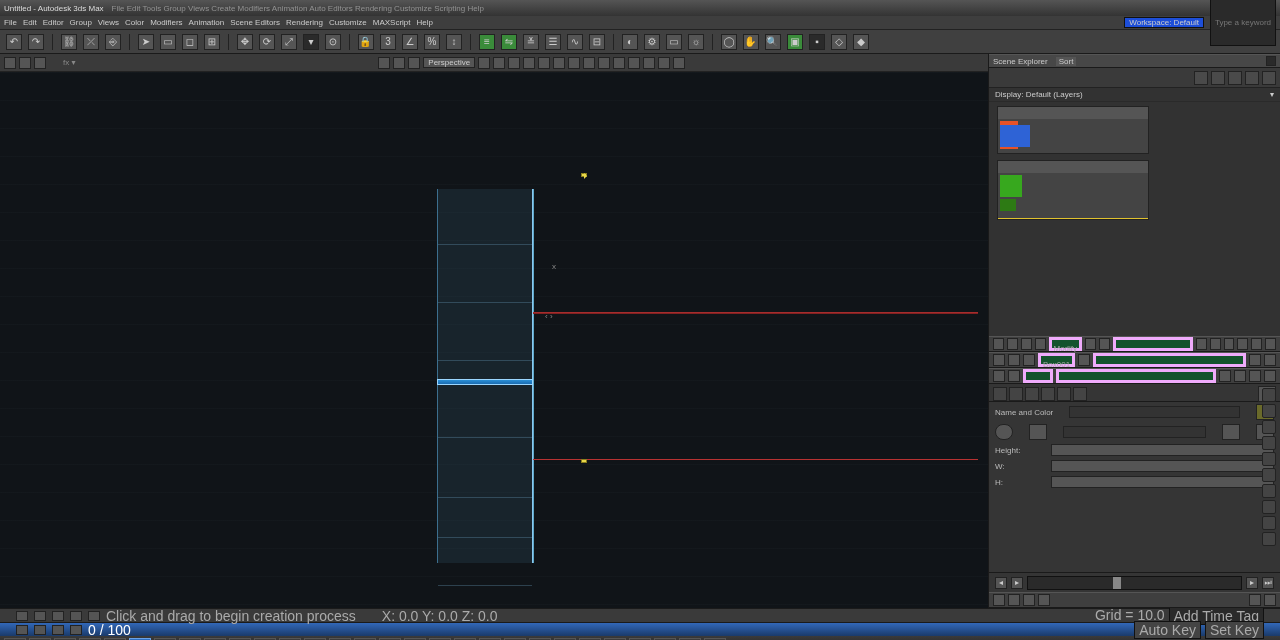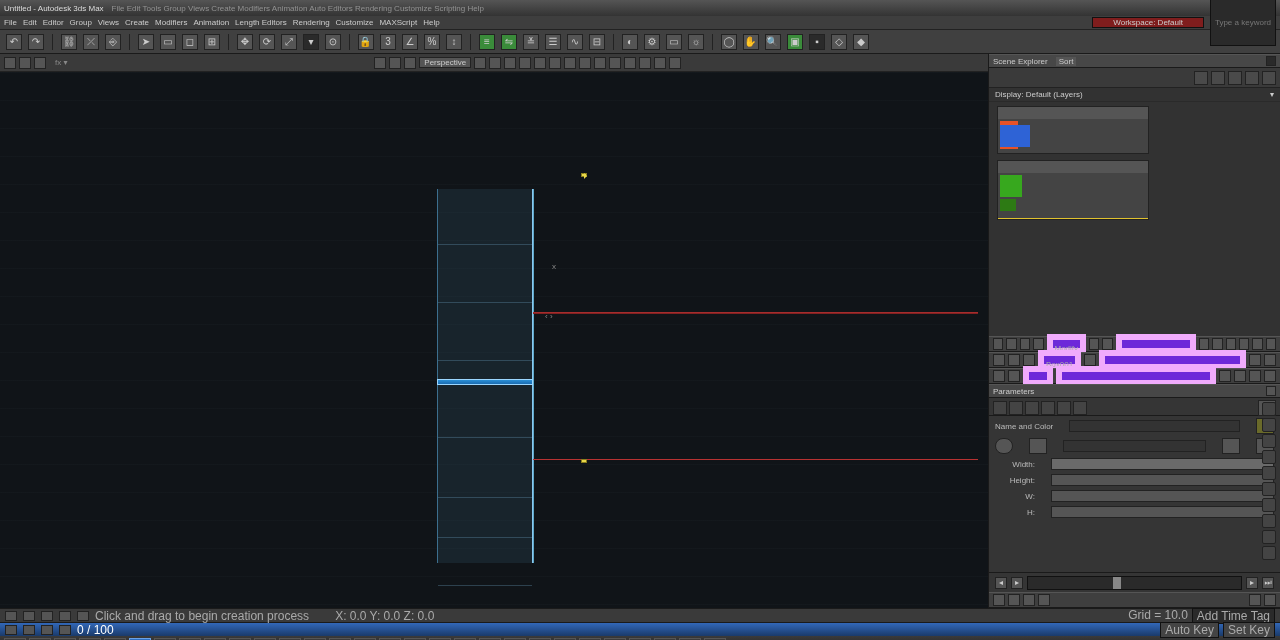--- a/index.html
+++ b/index.html
@@ -123,7 +123,7 @@
   <span class="menuitem">Editor</span>
   <span class="menuitem">Group</span>
   <span class="menuitem">Views</span>
-  <span class="menuitem">Create</span>
+  <span class="menuitem">Color</span>
   <span class="menuitem">Modifiers</span>
   <span class="menuitem">Animation</span>
   <span class="menuitem">Length Editors</span>

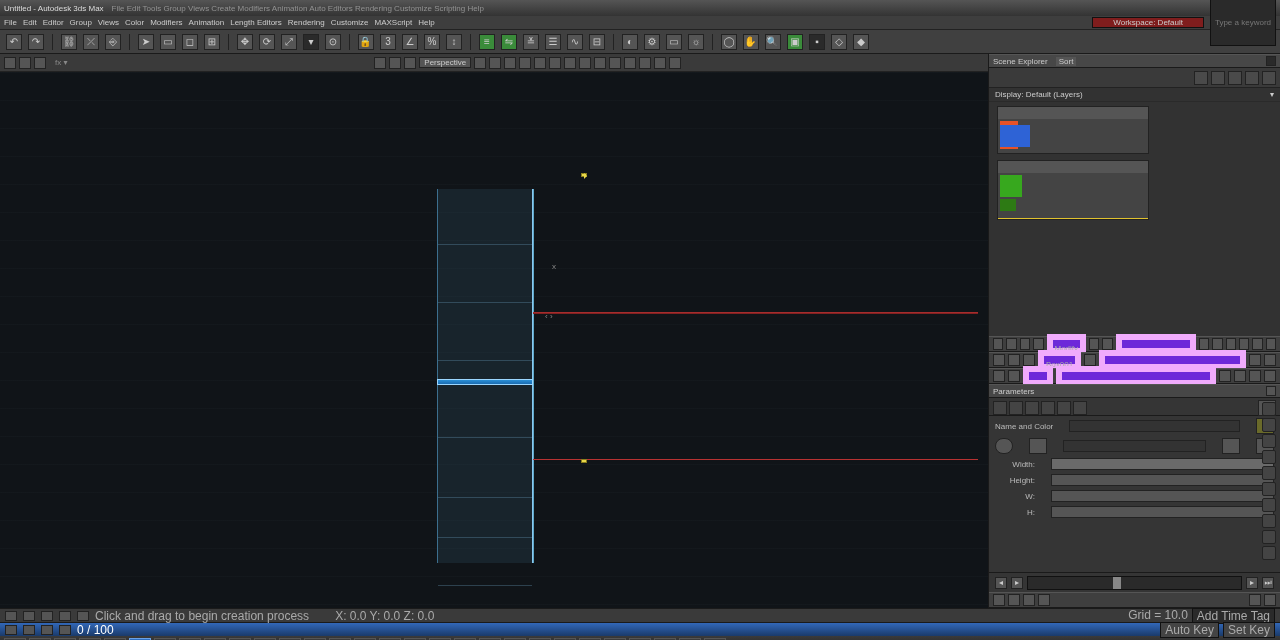--- a/index.html
+++ b/index.html
@@ -126,7 +126,7 @@
   <span class="menuitem">Color</span>
   <span class="menuitem">Modifiers</span>
   <span class="menuitem">Animation</span>
-  <span class="menuitem">Length Editors</span>
+  <span class="menuitem">Scene Editors</span>
   <span class="menuitem">Rendering</span>
   <span class="menuitem">Customize</span>
   <span class="menuitem">MAXScript</span>

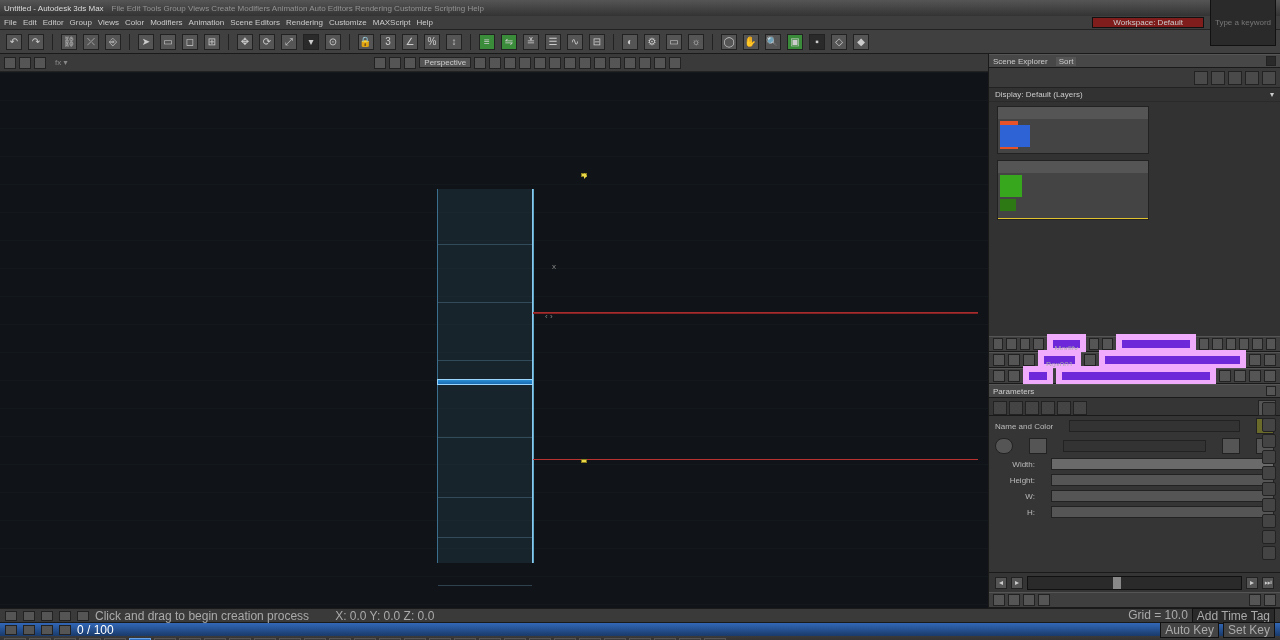--- a/index.html
+++ b/index.html
@@ -132,7 +132,7 @@
   <span class="menuitem">MAXScript</span>
   <span class="menuitem">Help</span>
   <div class="right">
-    <span style="background:#7f1d1d;padding:0 20px;border:1px solid #111;">Workspace: Default</span>
+    <span style="background:#1d4ed8;padding:0 4px;border:1px solid #111;">Workspace: Default</span>
     <span style="background:#2a2a2a;padding:18px 4px;border:1px solid #111;color:#777">Type a keyword</span>
   </div>
 </div>

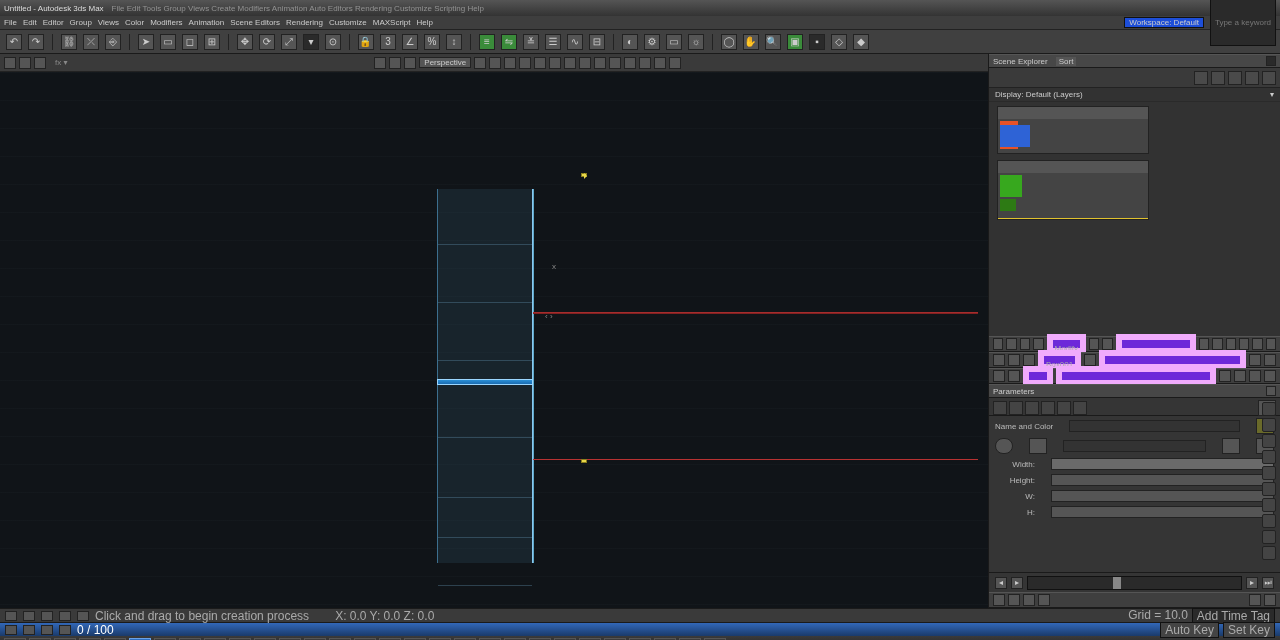--- a/index.html
+++ b/index.html
@@ -191,7 +191,7 @@
         <div class="vp-sbtn"></div>
         <div class="vp-sbtn"></div>
         <div class="vp-sbtn"></div>
-        <span style="margin-left:6px;color:#888">fx ▾</span>
+        <span style="margin-left:14px;color:#888">fx ▾</span>
       </div>
       <div class="center">
         <div class="vp-sbtn"></div>

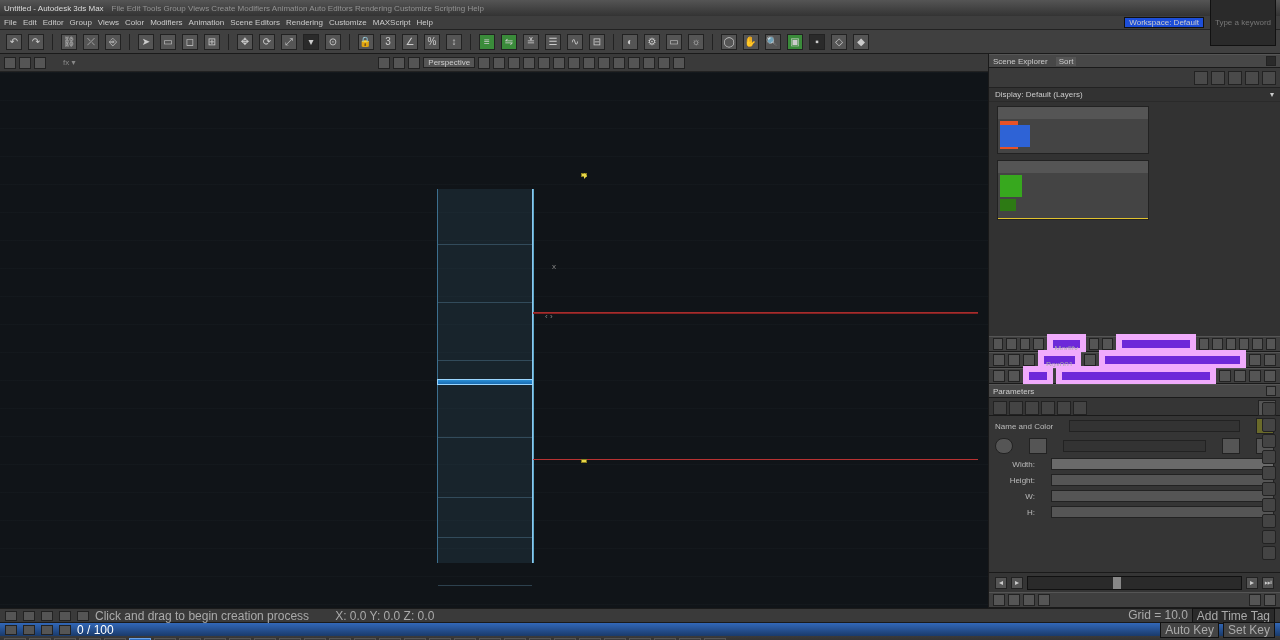--- a/index.html
+++ b/index.html
@@ -80,7 +80,7 @@
   
   .panel-toolrow { height:16px; background:#3f3f3f; border-top:1px solid #555; border-bottom:1px solid #1a1a1a; display:flex; align-items:center; gap:3px; padding:0 4px;}
   .ptbtn { width:12px; height:12px; background:#555; border:1px solid #222; cursor:pointer; font-size:8px; display:flex; align-items:center; justify-content:center;}
-  .ptfield { height:12px; background:#6d28d9; border:6px solid #f0abfc; flex:0 0 auto; min-width:30px; padding:4px 2px; font-size:8px; color:#aaa;}
+  .ptfield { height:12px; background:#14532d; border:3px solid #f0abfc; flex:0 0 auto; min-width:30px; padding:4px 2px; font-size:8px; color:#aaa;}
   .ptfield.wide { min-width:80px; flex:1; }
   
   .cmd-panel { flex:1; background:#353535; display:flex; flex-direction:column; position:relative;}

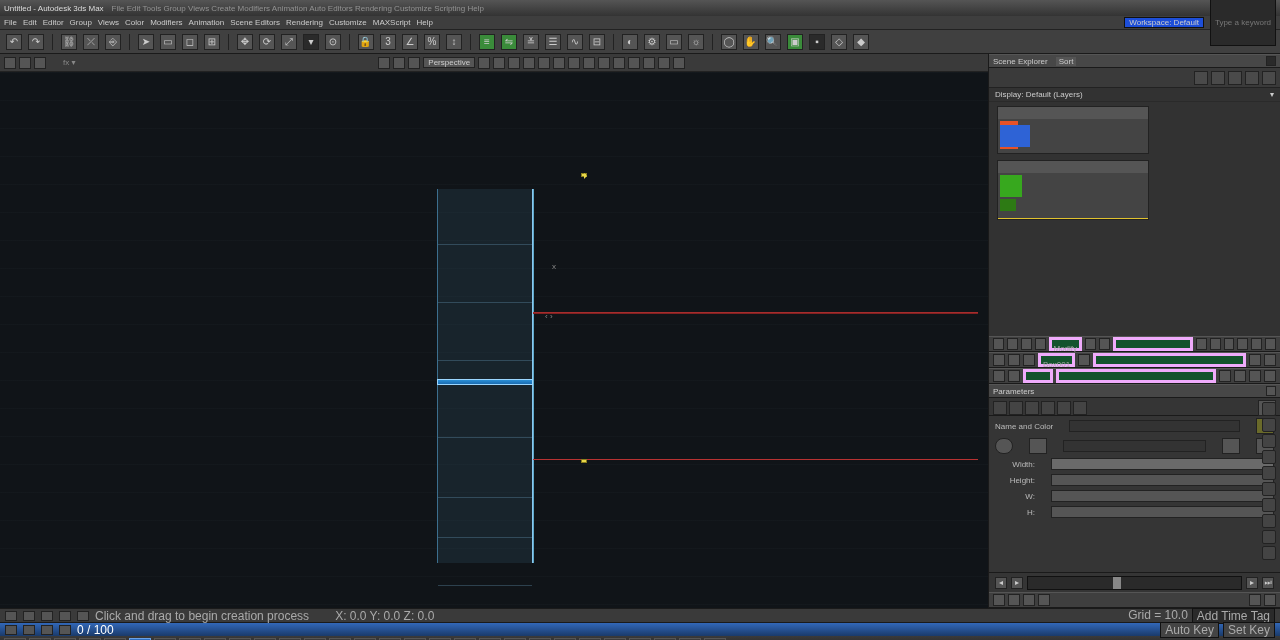--- a/index.html
+++ b/index.html
@@ -309,12 +309,6 @@
       <div class="ptbtn"></div>
     </div>
 
-    <div class="panel-hdr">
-      <span>Parameters</span>
-      <div class="right">
-          <div class="phbtn"></div>
-        </div>
-    </div>
     <div class="cmd-panel">
       <div class="cmd-tabs">
         <div class="cmd-tab"></div>

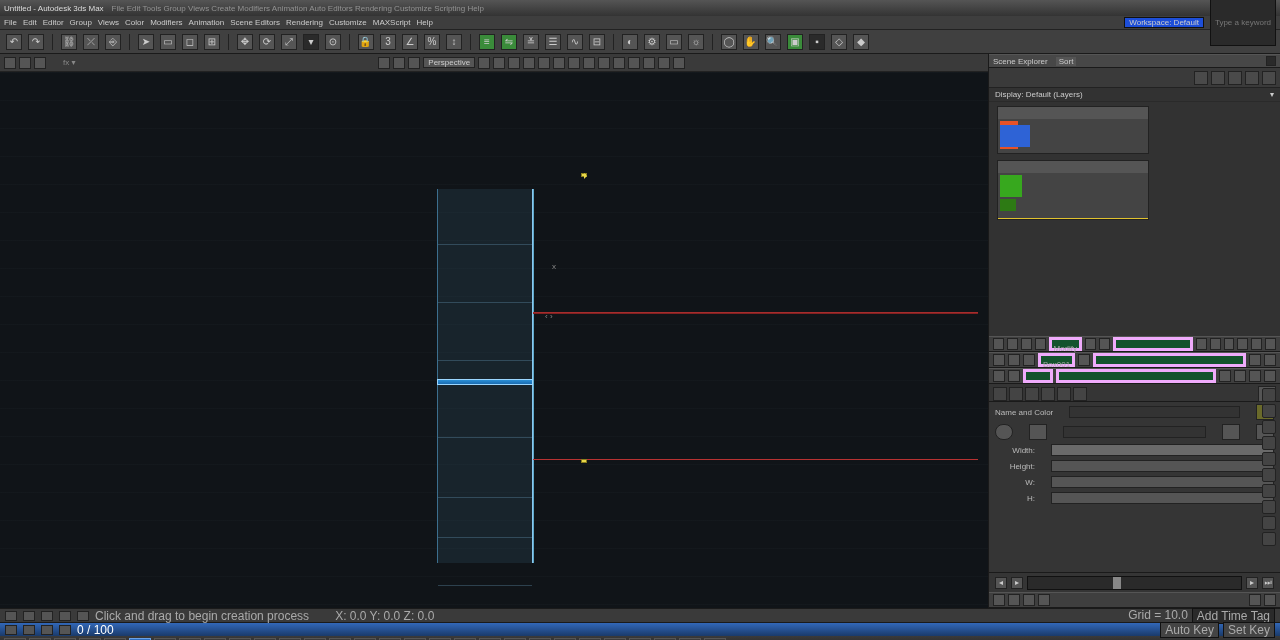--- a/index.html
+++ b/index.html
@@ -86,7 +86,7 @@
   .cmd-panel { flex:1; background:#353535; display:flex; flex-direction:column; position:relative;}
   .cmd-tabs { height:18px; display:flex; align-items:center; gap:2px; padding: 2px 4px 0; border-bottom:1px solid #1a1a1a;}
   .cmd-tab { width:14px; height:14px; background:#444; border:1px solid #222; cursor:pointer; }
-  .cmd-row { display:flex; align-items:center; gap:16px; padding:2px 6px; font-size:8px;text-align:right; }
+  .cmd-row { display:flex; align-items:center; gap:16px; padding:2px 6px; font-size:8px; }
   .cmd-label { color:#bbb; min-width:40px; }
   .cmd-field { height:12px; background:#555; border:1px solid #222; flex:1; }
   .cmd-field.input { background:#6a6a6a; }

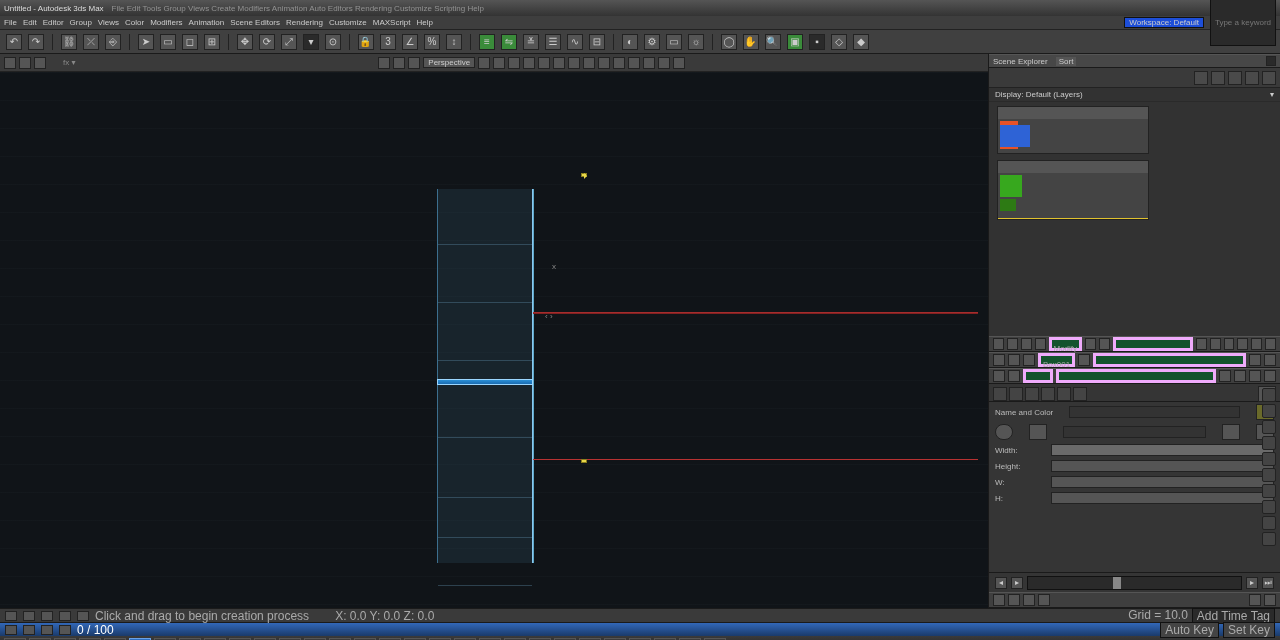--- a/index.html
+++ b/index.html
@@ -333,10 +333,6 @@
         <div class="bigbtn"></div>
       </div>
       <div class="cmd-row">
-        <span class="cmd-label">Width:</span>
-        <div class="cmd-field input"></div>
-      </div>
-      <div class="cmd-row">
         <span class="cmd-label">Height:</span>
         <div class="cmd-field"></div>
       </div>

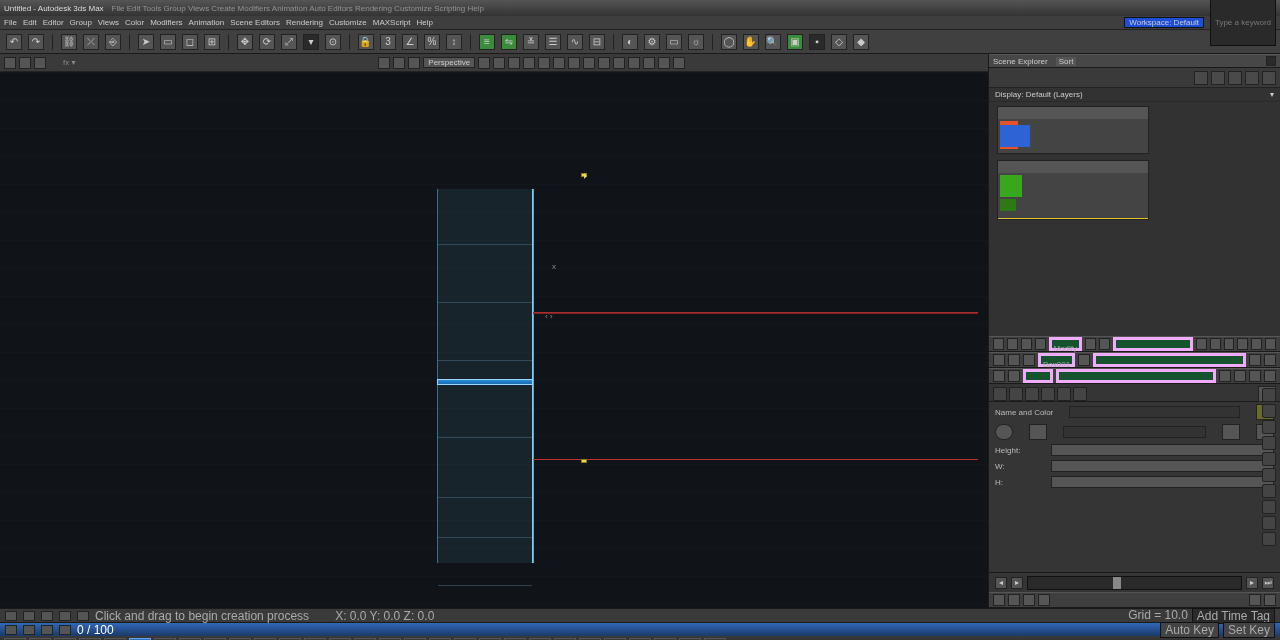--- a/index.html
+++ b/index.html
@@ -101,7 +101,7 @@
   .tknob { position:absolute; left:40%; top:0; bottom:0; width:8px; background:#888; }
   
   
-  .statusbar { height:14px; background:#3a3a3a; border-top:1px solid #1a1a1a; display:flex; align-items:center; padding:0 5px; gap:6px; font-size:12px; color:#aaa;}
+  .statusbar { height:14px; background:#3a3a3a; border-top:1px solid #1a1a1a; display:flex; align-items:center; padding:0 16px; gap:6px; font-size:14px; color:#aaa;}
   .statusbar .sbtn { width:12px; height:10px; background:#555; border:1px solid #222; cursor:pointer;}
   .statusbar .right { margin-left:auto; display:flex; gap:4px; }
   

